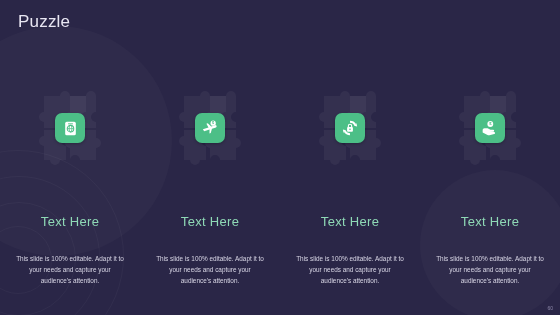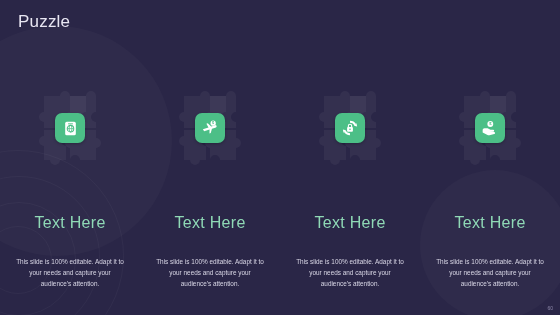--- a/index.html
+++ b/index.html
@@ -111,7 +111,7 @@
     text-align: center;
   }
   .txt-head {
-    font-size: 16px;
+    font-size: 13px;
     color: #8fd9b6;
     margin-bottom: 24px;
     letter-spacing: 0.3px;

